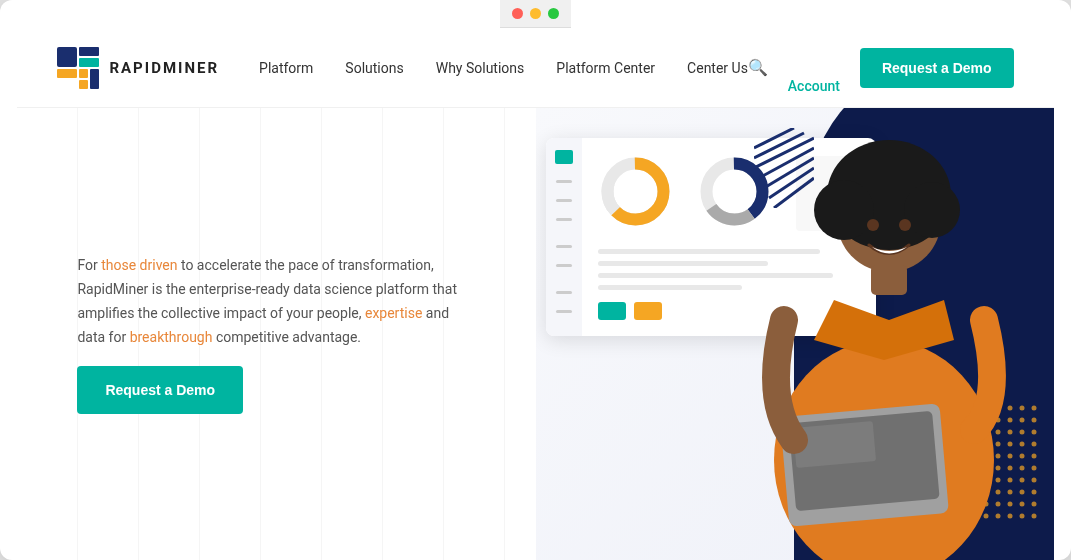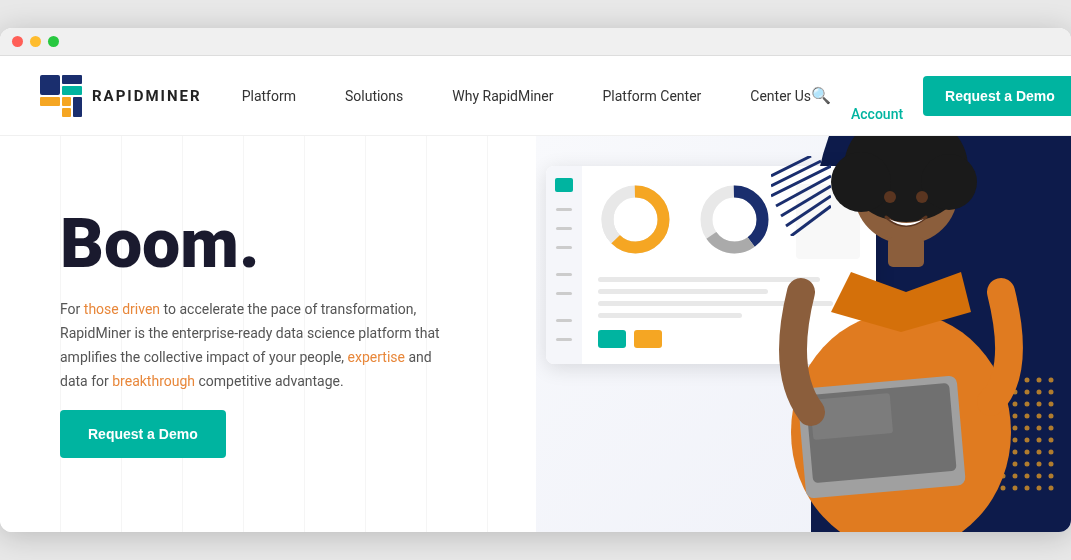--- a/index.html
+++ b/index.html
@@ -13,13 +13,14 @@
     }
     .browser-window {
       width: 1071px;
-      height: 504px;
+      height: 560px;
       background: white;
       border-radius: 12px;
       box-shadow: 0 4px 30px rgba(0,0,0,0.2);
       overflow: hidden;
       display: flex;
       flex-direction: column;
+      align-items: center;
     }
     .browser-chrome {
       background: #f0f0f0;

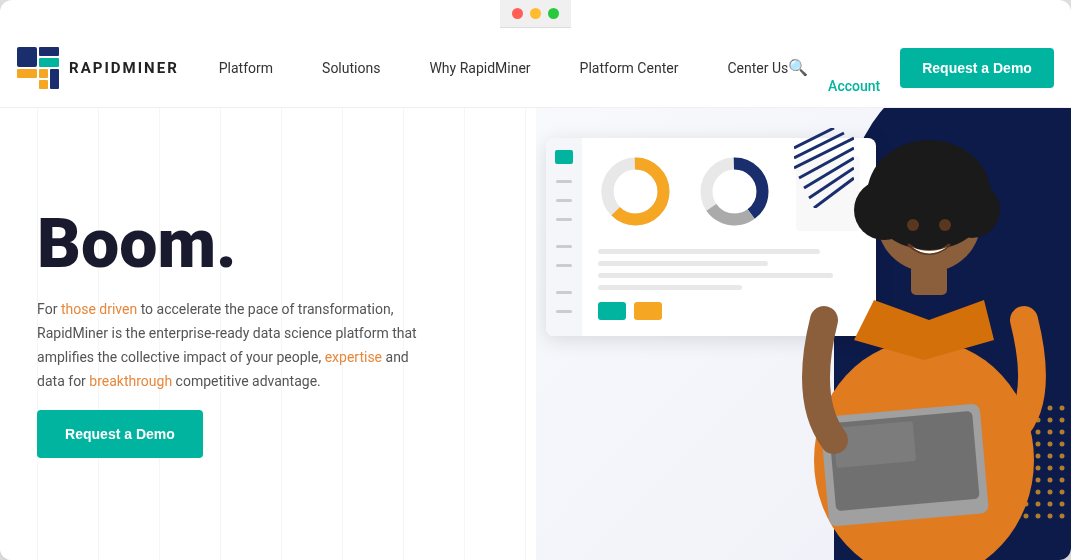--- a/index.html
+++ b/index.html
@@ -77,7 +77,7 @@
     .nav-links {
       display: flex;
       align-items: center;
-      gap: 49px;
+      gap: 32px;
       flex: 1;
     }
     .nav-link {

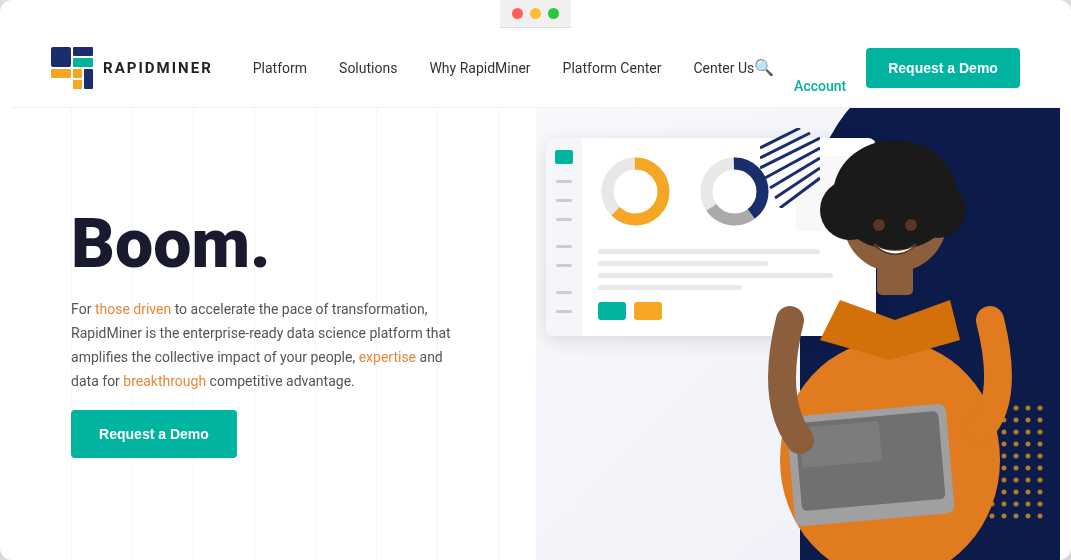--- a/index.html
+++ b/index.html
@@ -256,7 +256,7 @@
       <div class="nav-links">
         <a class="nav-link">Platform</a>
         <a class="nav-link">Solutions</a>
-        <a class="nav-link">Why RapidMiner</a>
+        <a class="nav-link">Why Solutions</a>
         <a class="nav-link">Platform Center</a>
         <a class="nav-link">Center Us</a>
       </div>

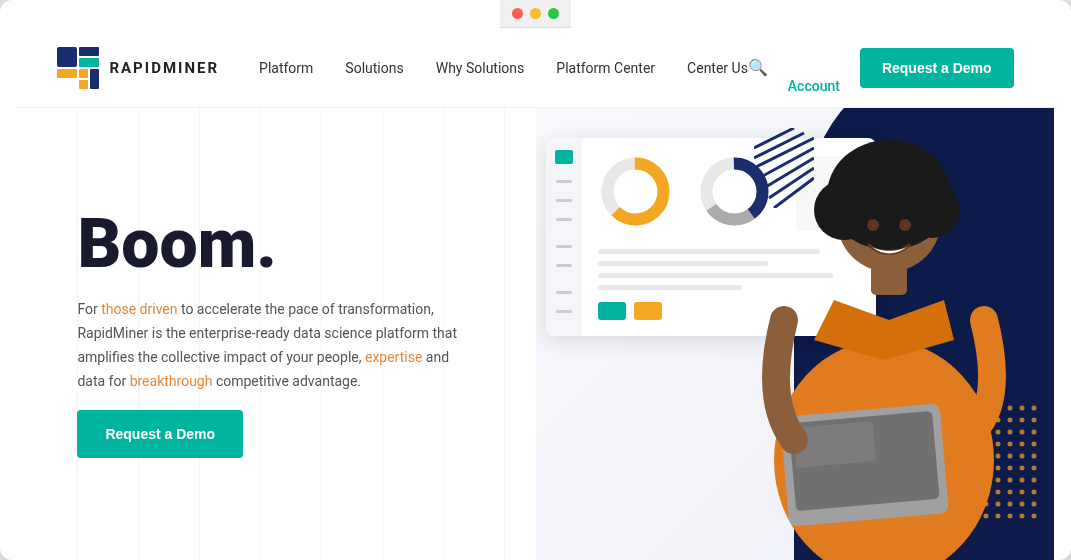--- a/index.html
+++ b/index.html
@@ -269,7 +269,6 @@
 
     <section class="hero">
       <div class="hero-left">
-        <h1 class="hero-title">Boom.</h1>
         <p class="hero-description">
           For <span class="highlight">those driven</span> to accelerate the pace of transformation, RapidMiner
           is the enterprise-ready data science platform that amplifies the

